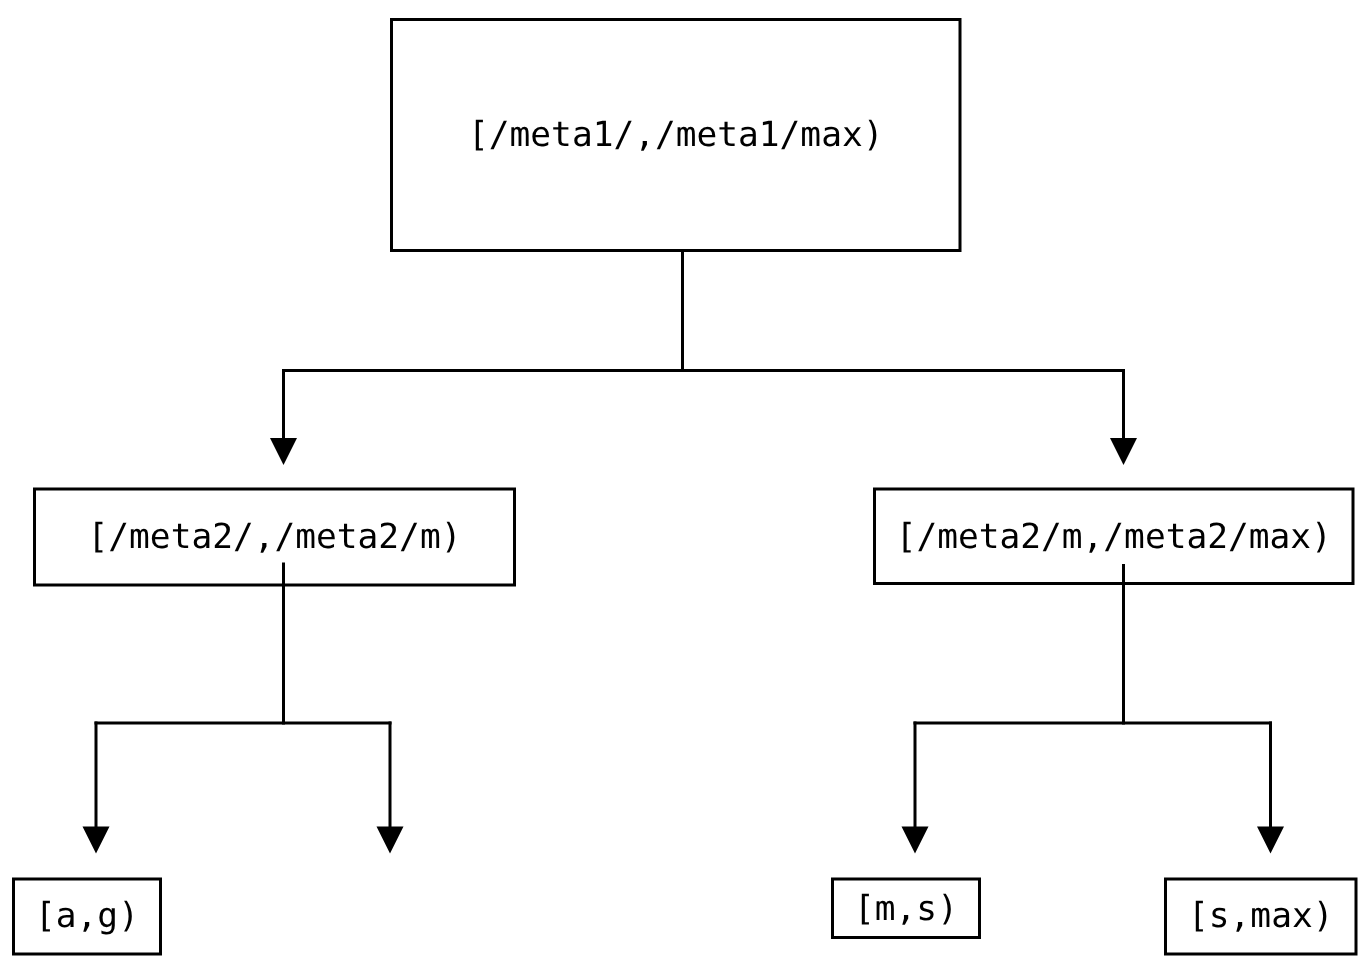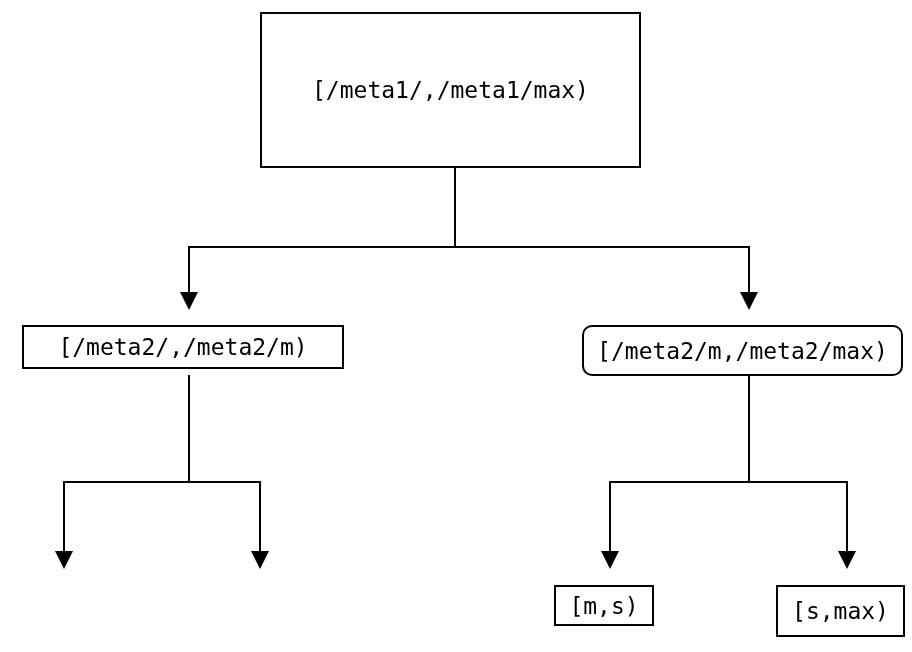--- a/index.html
+++ b/index.html
@@ -30,7 +30,7 @@
     letter-spacing: 0px;
   }
   .node-root   { left: 260px; top: 12px;  width: 381px; height: 156px; }
-  .node-mid-l  { left: 22px;  top: 325px; width: 322px; height: 44px;  }
+  .node-mid-l  { left: 22px;  top: 325px; width: 322px; height: 66px;  }
   .node-mid-r  { left: 582px; top: 325px; width: 321px; height: 51px; border-radius: 10px;  }
   .node-leaf-1 { left: 8px;   top: 585px; width: 100px; height: 52px;  }
   .node-leaf-2 { left: 203px; top: 585px; width: 100px; height: 52px;  }

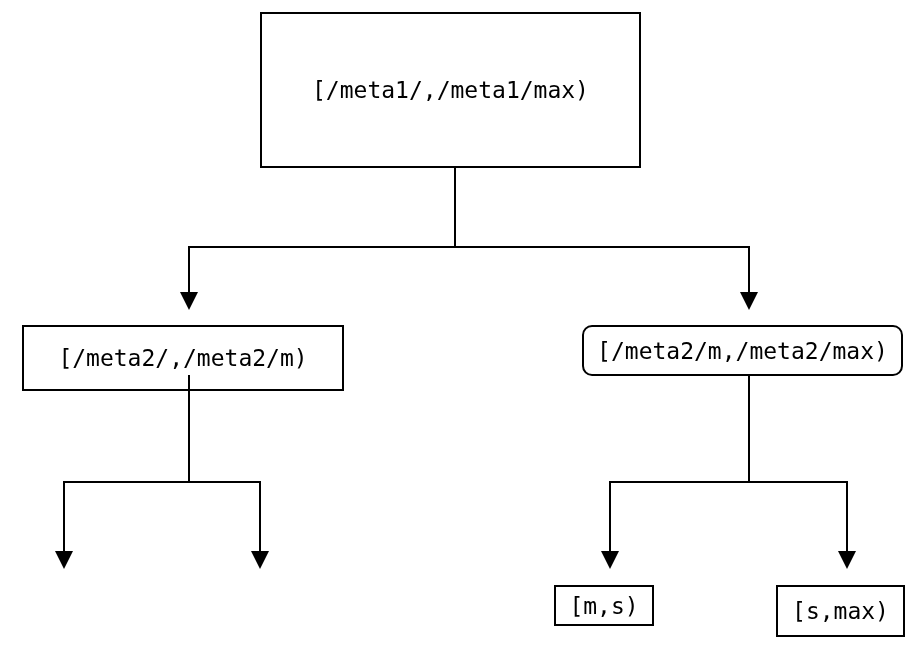--- a/index.html
+++ b/index.html
@@ -31,7 +31,7 @@
   }
   .node-root   { left: 260px; top: 12px;  width: 381px; height: 156px; }
   .node-mid-l  { left: 22px;  top: 325px; width: 322px; height: 66px;  }
-  .node-mid-r  { left: 582px; top: 325px; width: 321px; height: 51px; border-radius: 10px;  }
+  .node-mid-r  { left: 582px; top: 325px; width: 321px; height: 65px;  }
   .node-leaf-1 { left: 8px;   top: 585px; width: 100px; height: 52px;  }
   .node-leaf-2 { left: 203px; top: 585px; width: 100px; height: 52px;  }
   .node-leaf-3 { left: 554px; top: 585px; width: 100px; height: 41px;  }

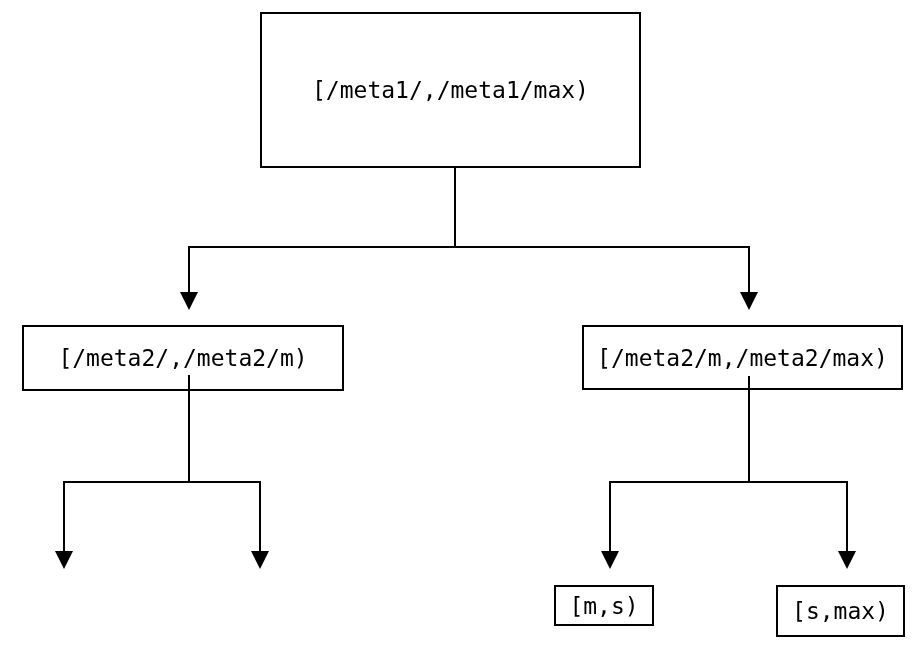--- a/index.html
+++ b/index.html
@@ -89,6 +89,9 @@
     <span>[/meta2/m,/meta2/max)</span>
   </div>
 
+  <div class="node node-leaf-1">
+    <span>[a,g)</span>
+  </div>
 
 
   <div class="node node-leaf-3">

